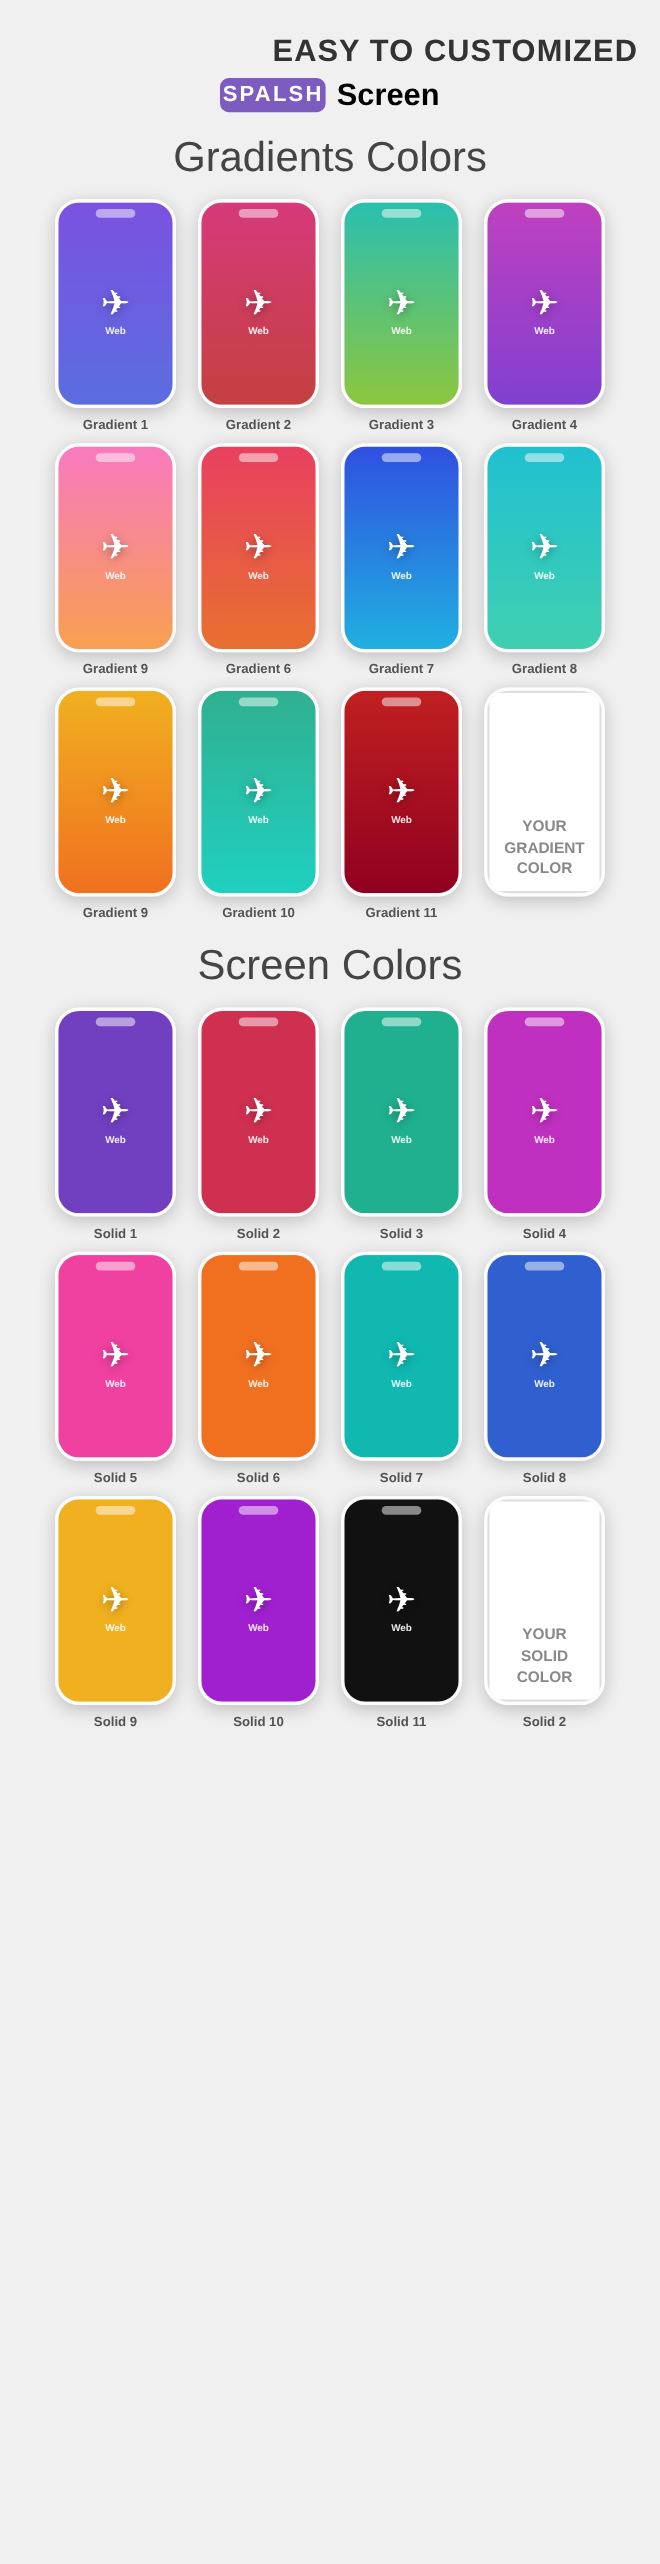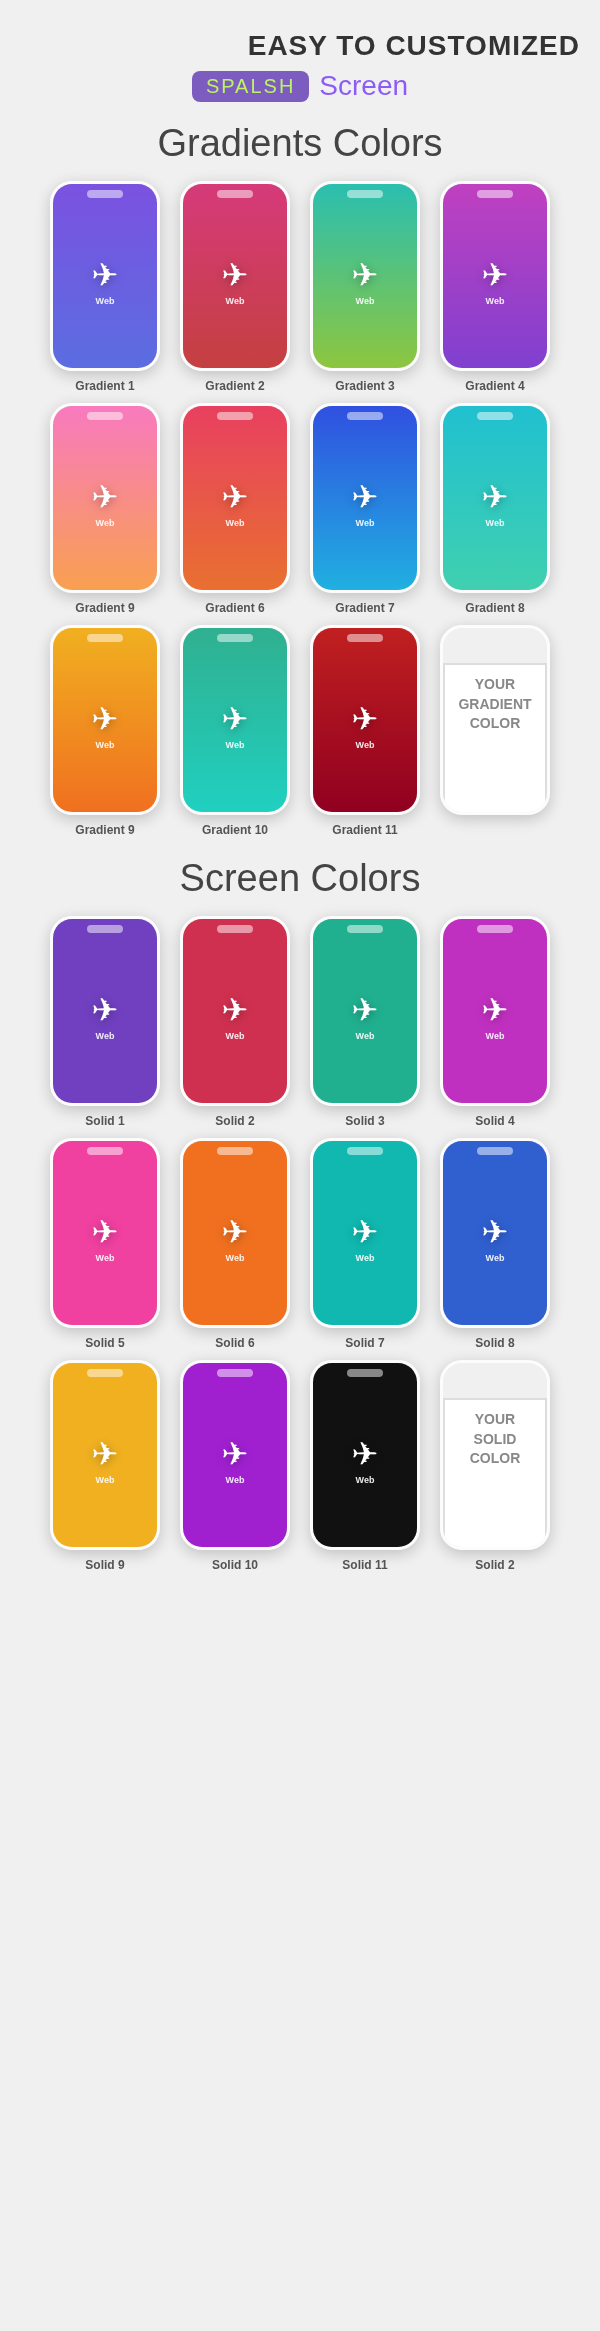--- a/index.html
+++ b/index.html
@@ -33,10 +33,10 @@
     }
     .spalsh-badge {
       background: #7c5cbf;
-      color: #bef264;
-      font-weight: 400;
+      color: #ffffff;
+      font-weight: 700;
       font-size: 20px;
-      padding: 4px 14px;
+      padding: 4px 2px;
       border-radius: 8px;
       letter-spacing: 2px;
     }

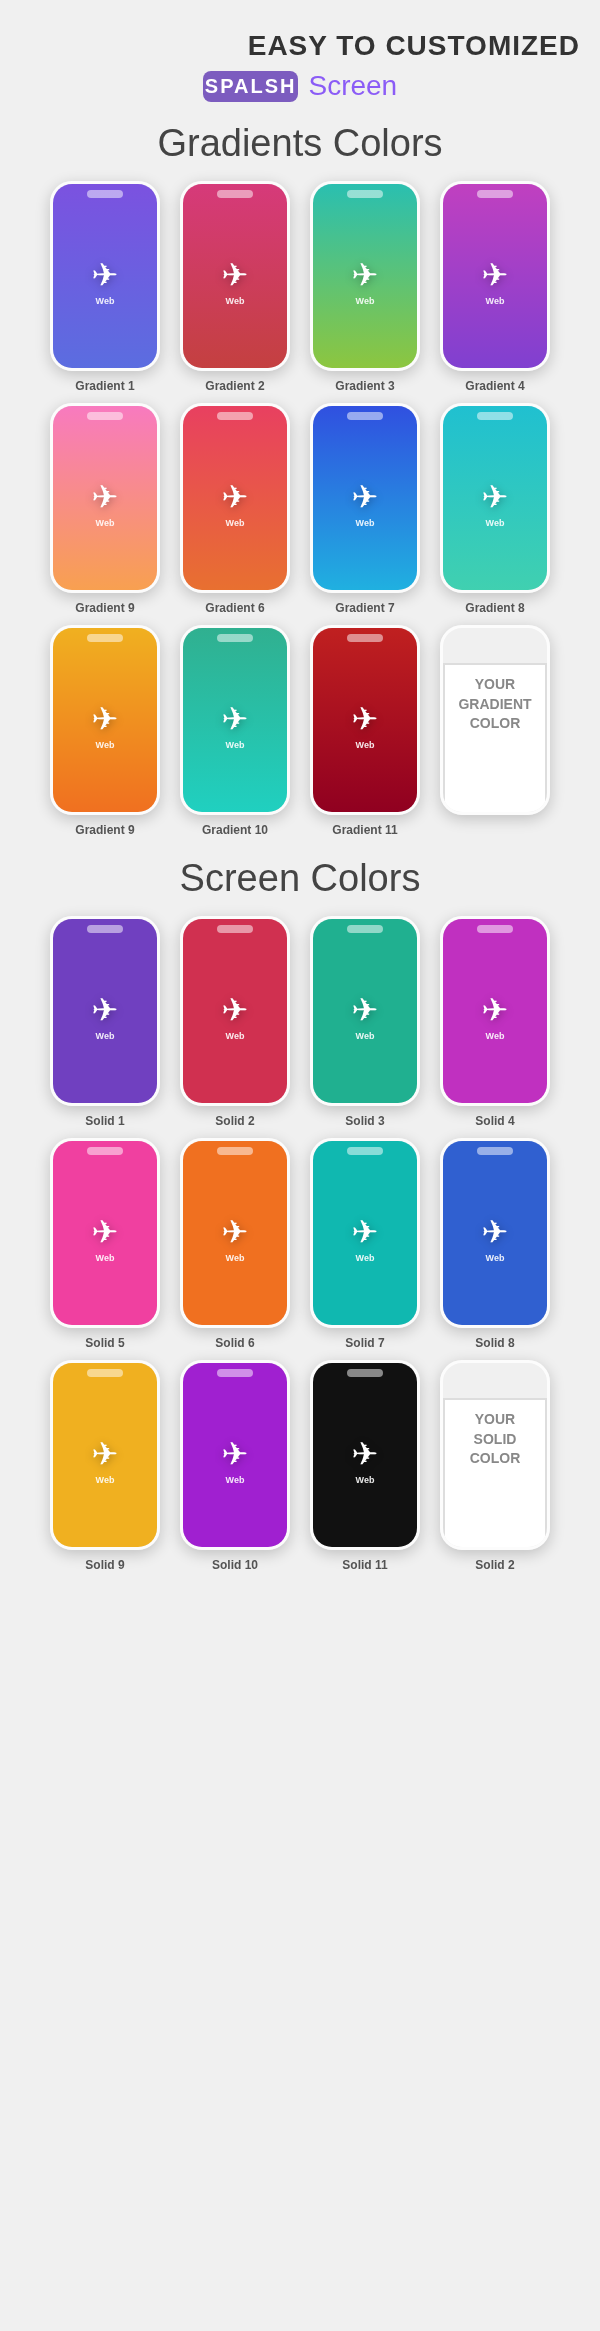--- a/index.html
+++ b/index.html
@@ -42,8 +42,8 @@
     }
     .screen-text {
       font-size: 28px;
-      font-weight: 400;
-      color: #8b5cf6;
+      font-weight: 700;
+      color: #000000;
     }
     .section-title {
       text-align: center;

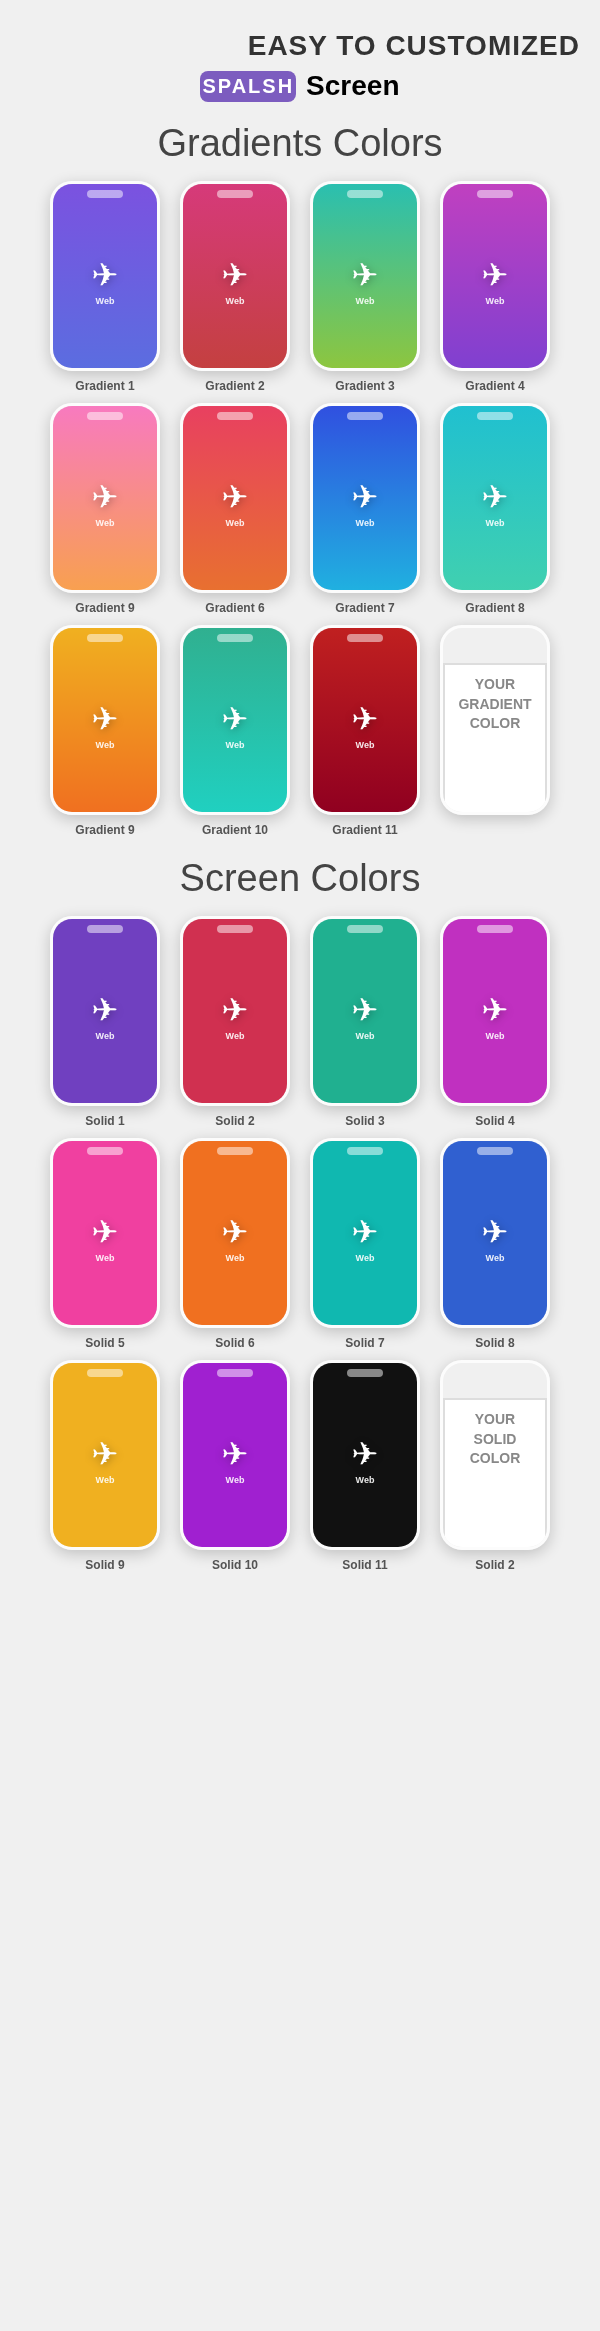--- a/index.html
+++ b/index.html
@@ -127,14 +127,13 @@
       border: 2px solid #ddd;
       display: flex;
       align-items: center;
-      justify-content: flex-start;
+      justify-content: flex-end;
       text-align: center;
       font-size: 16px;
       font-weight: 700;
       color: #888;
       line-height: 1.3;
       padding: 10px;
-      margin-top: 35px;
     }
     .row-group {
       margin-bottom: 6px;

